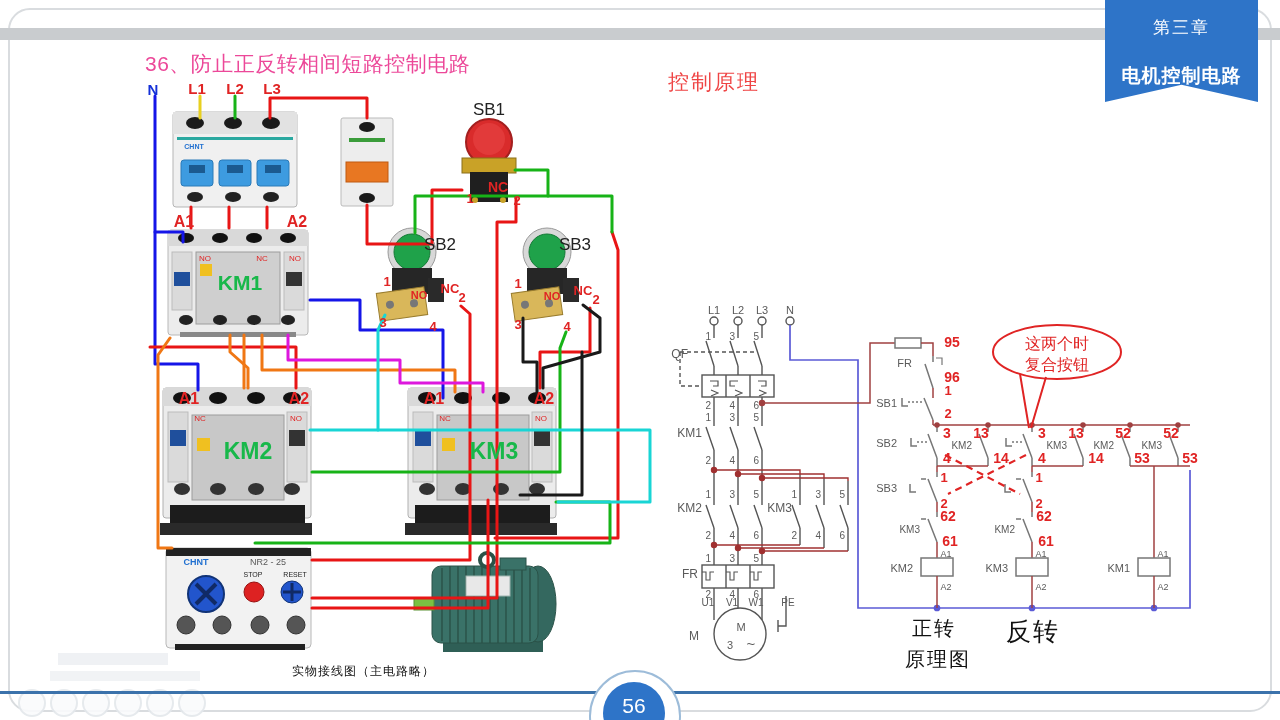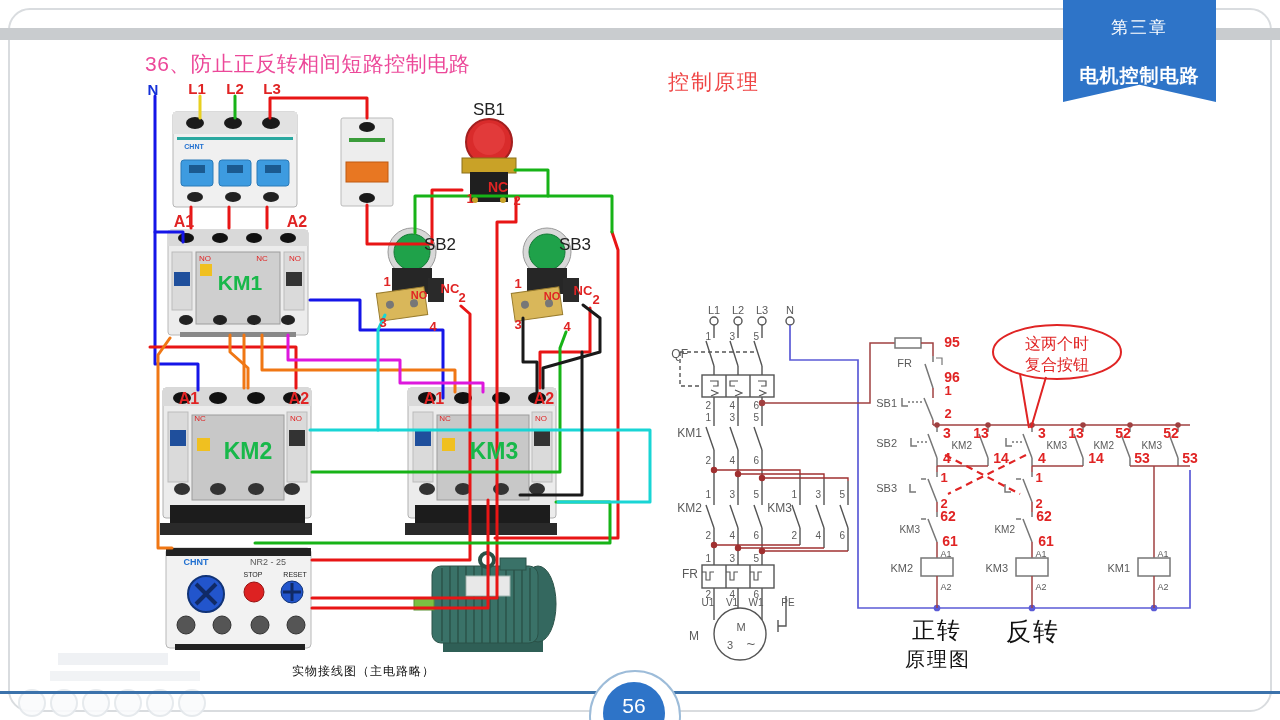--- a/index.html
+++ b/index.html
@@ -8,7 +8,7 @@
   .frame{position:absolute;left:8px;top:8px;width:1260px;height:700px;border:2px solid #d9dcdf;
          border-radius:22px;z-index:0;}
   .topband{position:absolute;left:0;top:28px;width:1280px;height:12px;background:#c9cccf;z-index:1;}
-  .ribbon{position:absolute;left:1063px;top:0;width:153px;height:102px;background:#2e74c8;z-index:6;
+  .ribbon{position:absolute;left:1105px;top:0;width:153px;height:102px;background:#2e74c8;z-index:6;
           clip-path:polygon(0 0,100% 0,100% 100%,50% 83%,0 100%);
           color:#fff;text-align:center;}
   .ribbon .l1{margin-top:16px;font-size:17px;letter-spacing:2px;}

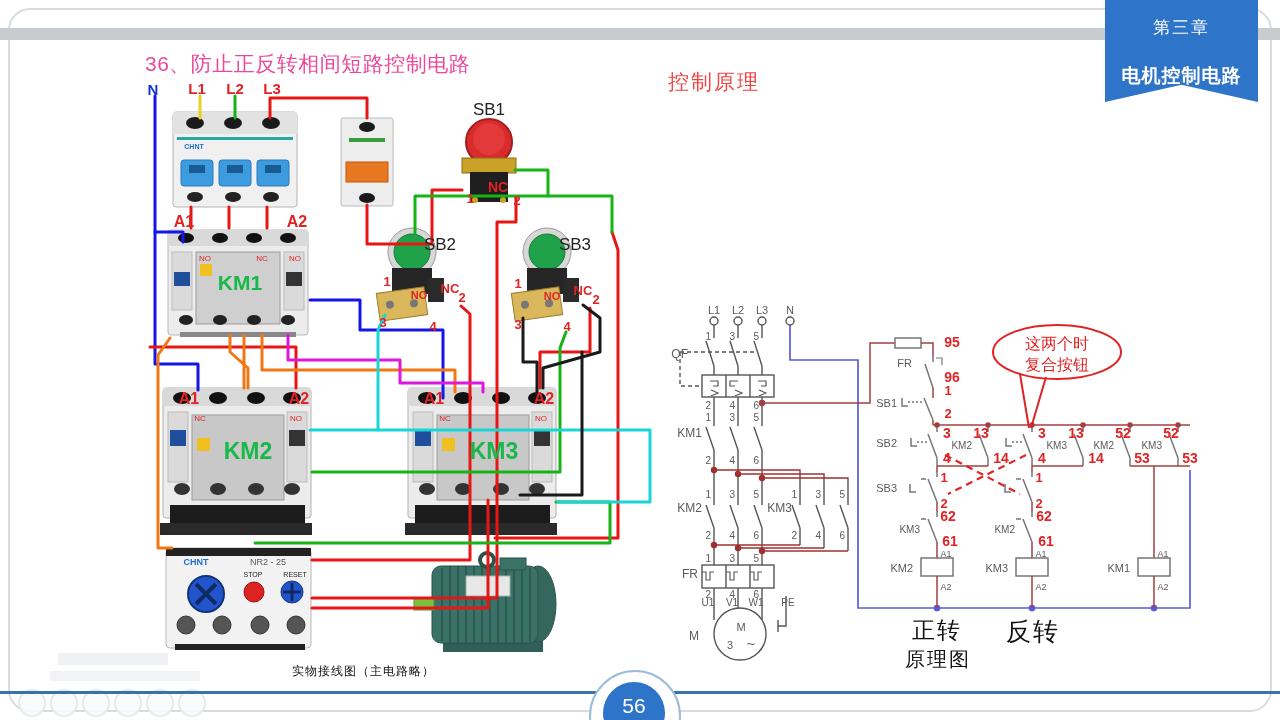--- a/index.html
+++ b/index.html
@@ -20,7 +20,7 @@
   .cap{position:absolute;color:#111;z-index:3;}
   .cap.wiring{left:292px;top:663px;font-size:12px;letter-spacing:1px;}
   .cap.schematic{left:905px;top:646px;font-size:20px;letter-spacing:2px;text-align:right;}
-  .cap.fwd{left:912px;top:615px;font-size:23px;letter-spacing:2px;}
+  .cap.fwd{left:912px;top:615px;font-size:20px;letter-spacing:2px;}
   .cap.rev{left:1006px;top:615px;font-size:25px;letter-spacing:2px;}
   .bottomline{position:absolute;left:0;top:691px;width:1280px;height:3px;background:#3b72ab;z-index:4;}
   .page-ring{position:absolute;left:589px;top:670px;width:88px;height:88px;border-radius:50%;

